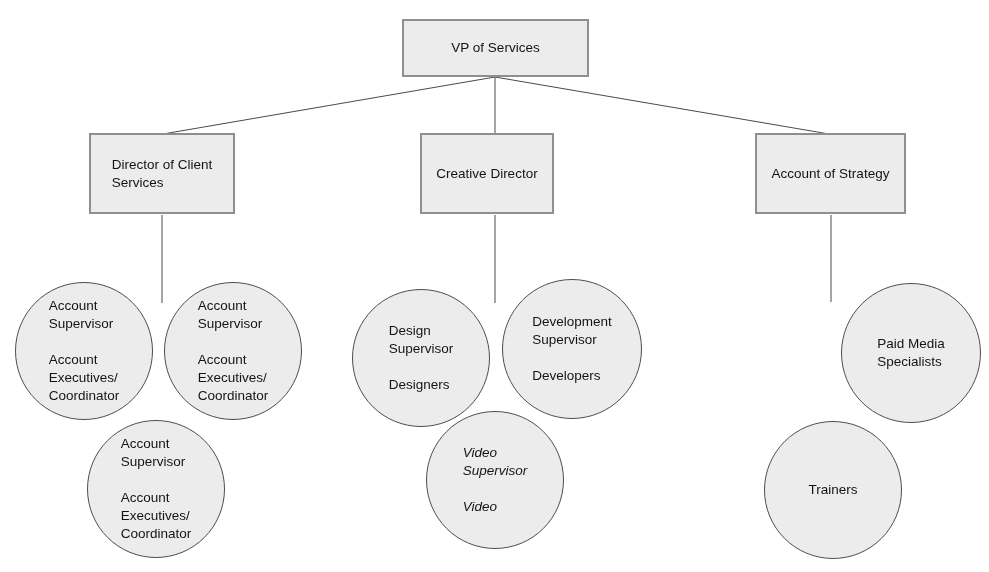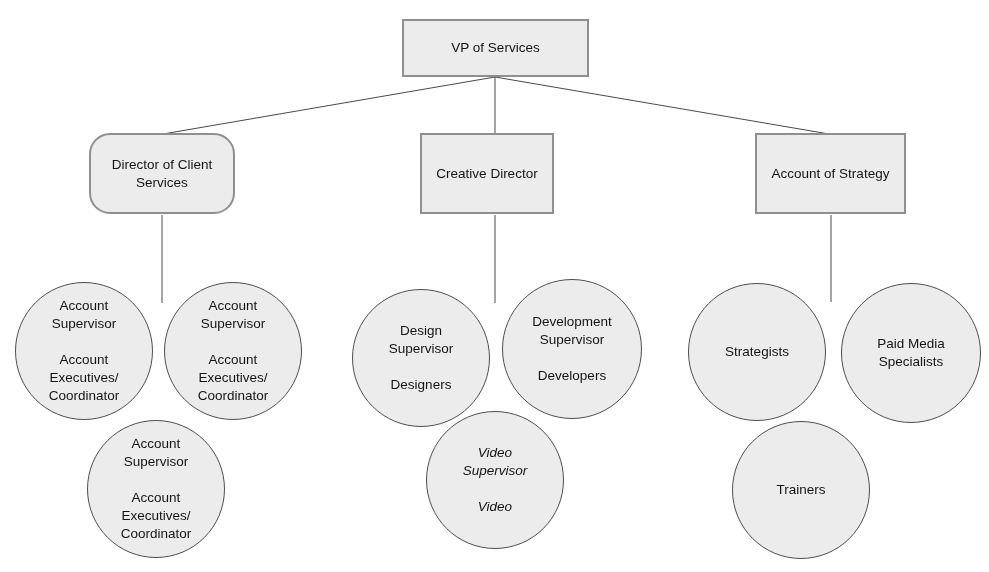--- a/index.html
+++ b/index.html
@@ -25,7 +25,6 @@
     display: flex;
     align-items: center;
     justify-content: center;
-    text-align: center;
     background: #ececec;
     color: #141414;
     font-size: 13.5px;

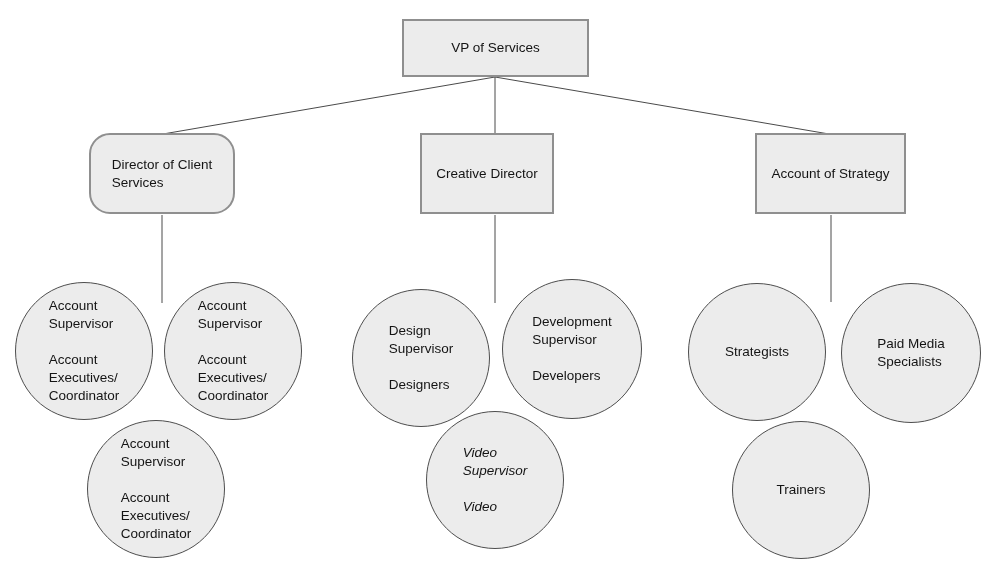--- a/index.html
+++ b/index.html
@@ -44,7 +44,7 @@
   }
   
   #vp        { left: 402px; top: 19px;  width: 187px; height: 58px; }
-  #client    { left: 89px;  top: 133px; width: 146px; height: 81px; border-radius: 21px; }
+  #client    { left: 89px;  top: 133px; width: 146px; height: 81px; }
   #creative  { left: 420px; top: 133px; width: 134px; height: 81px; }
   #strategy  { left: 755px; top: 133px; width: 151px; height: 81px; }
   

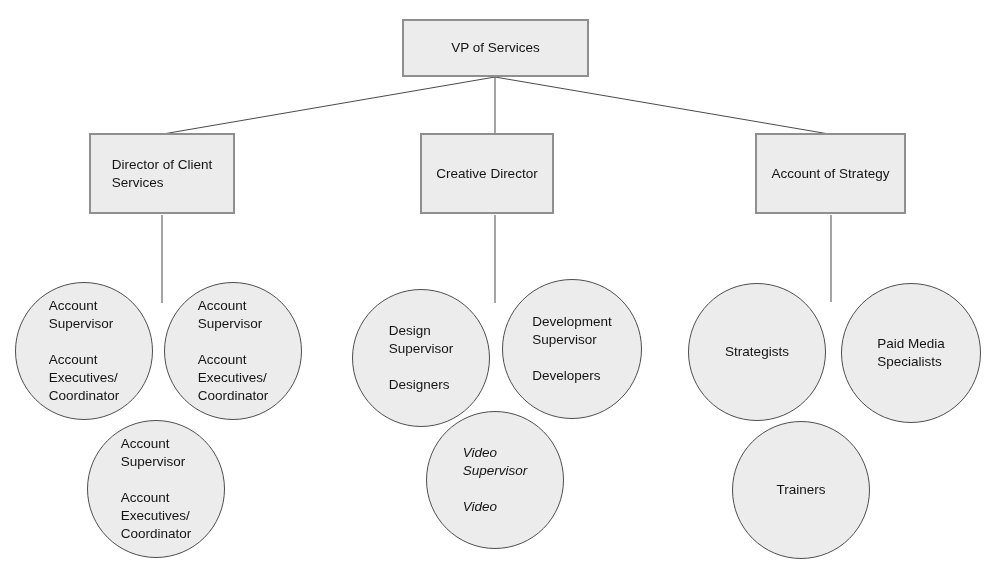--- a/index.html
+++ b/index.html
@@ -133,9 +133,6 @@
 Video</span>
   </div>
 
-  <div id="strategists" class="node circle-node">
-    <span class="label">Strategists</span>
-  </div>
   <div id="paidmedia" class="node circle-node">
     <span class="label">Paid Media
 Specialists</span>

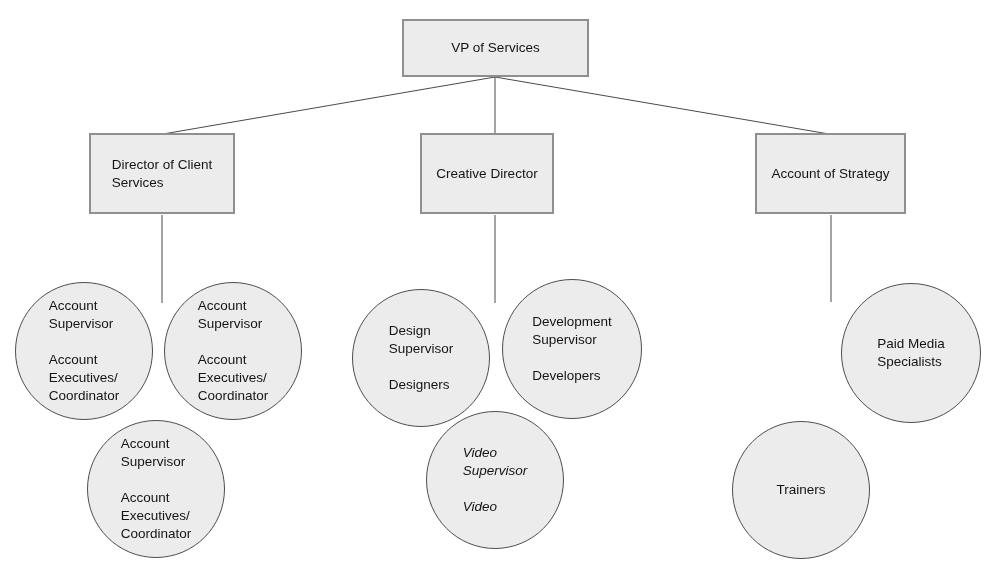--- a/index.html
+++ b/index.html
@@ -58,7 +58,7 @@
   
   #strategists { left: 688px; top: 283px; width: 138px; height: 138px; }
   #paidmedia   { left: 841px; top: 283px; width: 140px; height: 140px; }
-  #trainers    { left: 732px; top: 421px; width: 138px; height: 138px; }
+  #trainers    { left: 764px; top: 421px; width: 138px; height: 138px; }
 </style>
 </head>
 <body>

